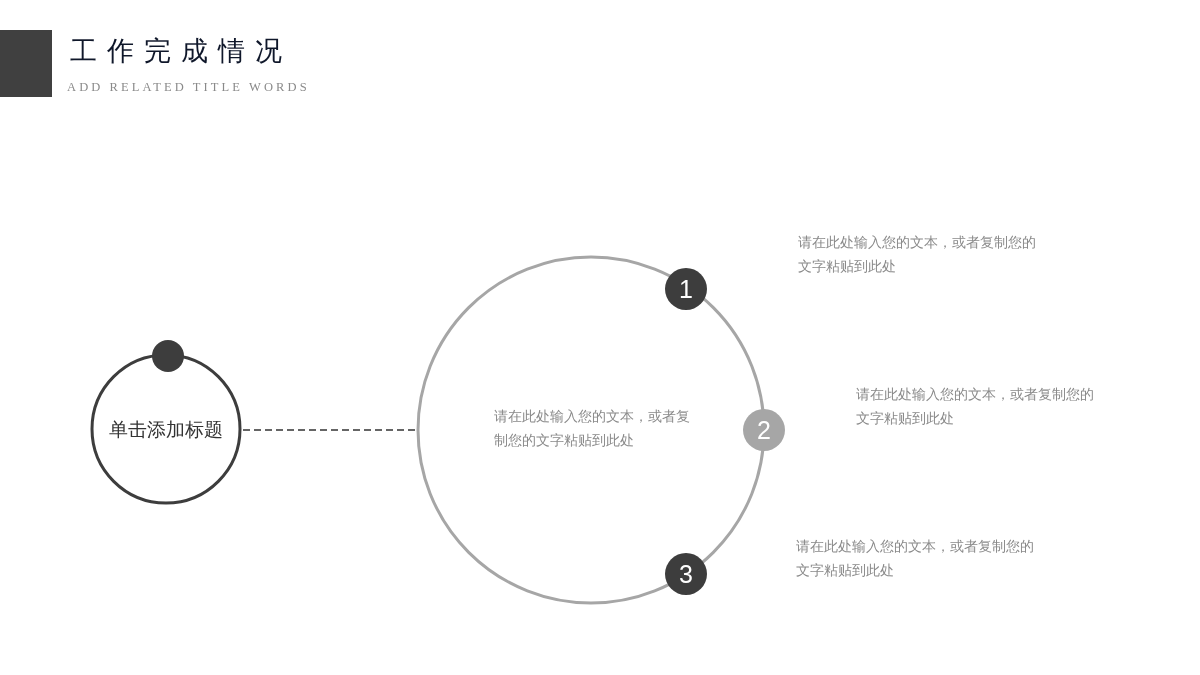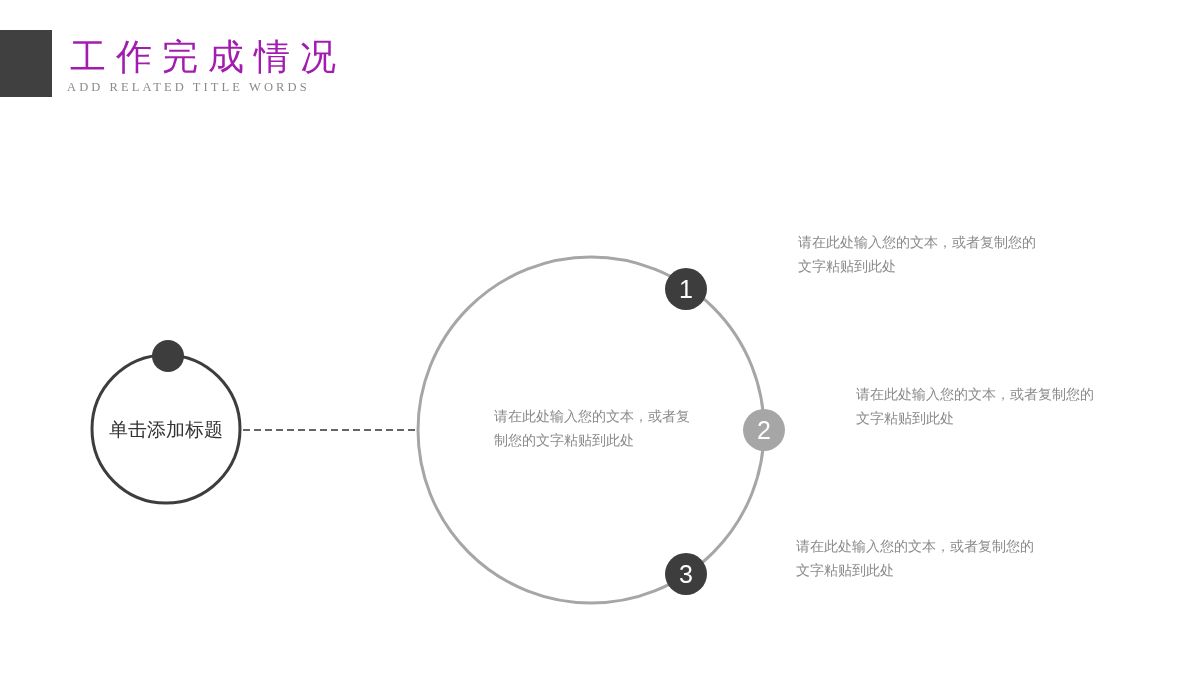--- a/index.html
+++ b/index.html
@@ -8,7 +8,7 @@
     font-family: "DejaVu Sans", "Liberation Sans", sans-serif;
   }
   .title-block { position: absolute; left: 0; top: 30px; width: 52px; height: 67px; background: #404040; }
-  .title { position: absolute; left: 70px; top: 33px; font-size: 36px; letter-spacing: 10px; color: #a21caf; white-space: nowrap; }
+  .title { position: absolute; left: 70px; top: 33px; font-size: 27px; letter-spacing: 10px; color: #0f172a; white-space: nowrap; }
   .subtitle { position: absolute; left: 67px; top: 80px; font-family: Liberation Serif, serif; font-size: 12.5px; letter-spacing: 3.1px; color: #8a8a8a; white-space: nowrap; }
   svg.diagram { position: absolute; left: 0; top: 0; }
   .left-label { position: absolute; left: 91px; top: 417px; width: 150px; text-align: center; font-size: 19px; color: #333; white-space: nowrap; }

